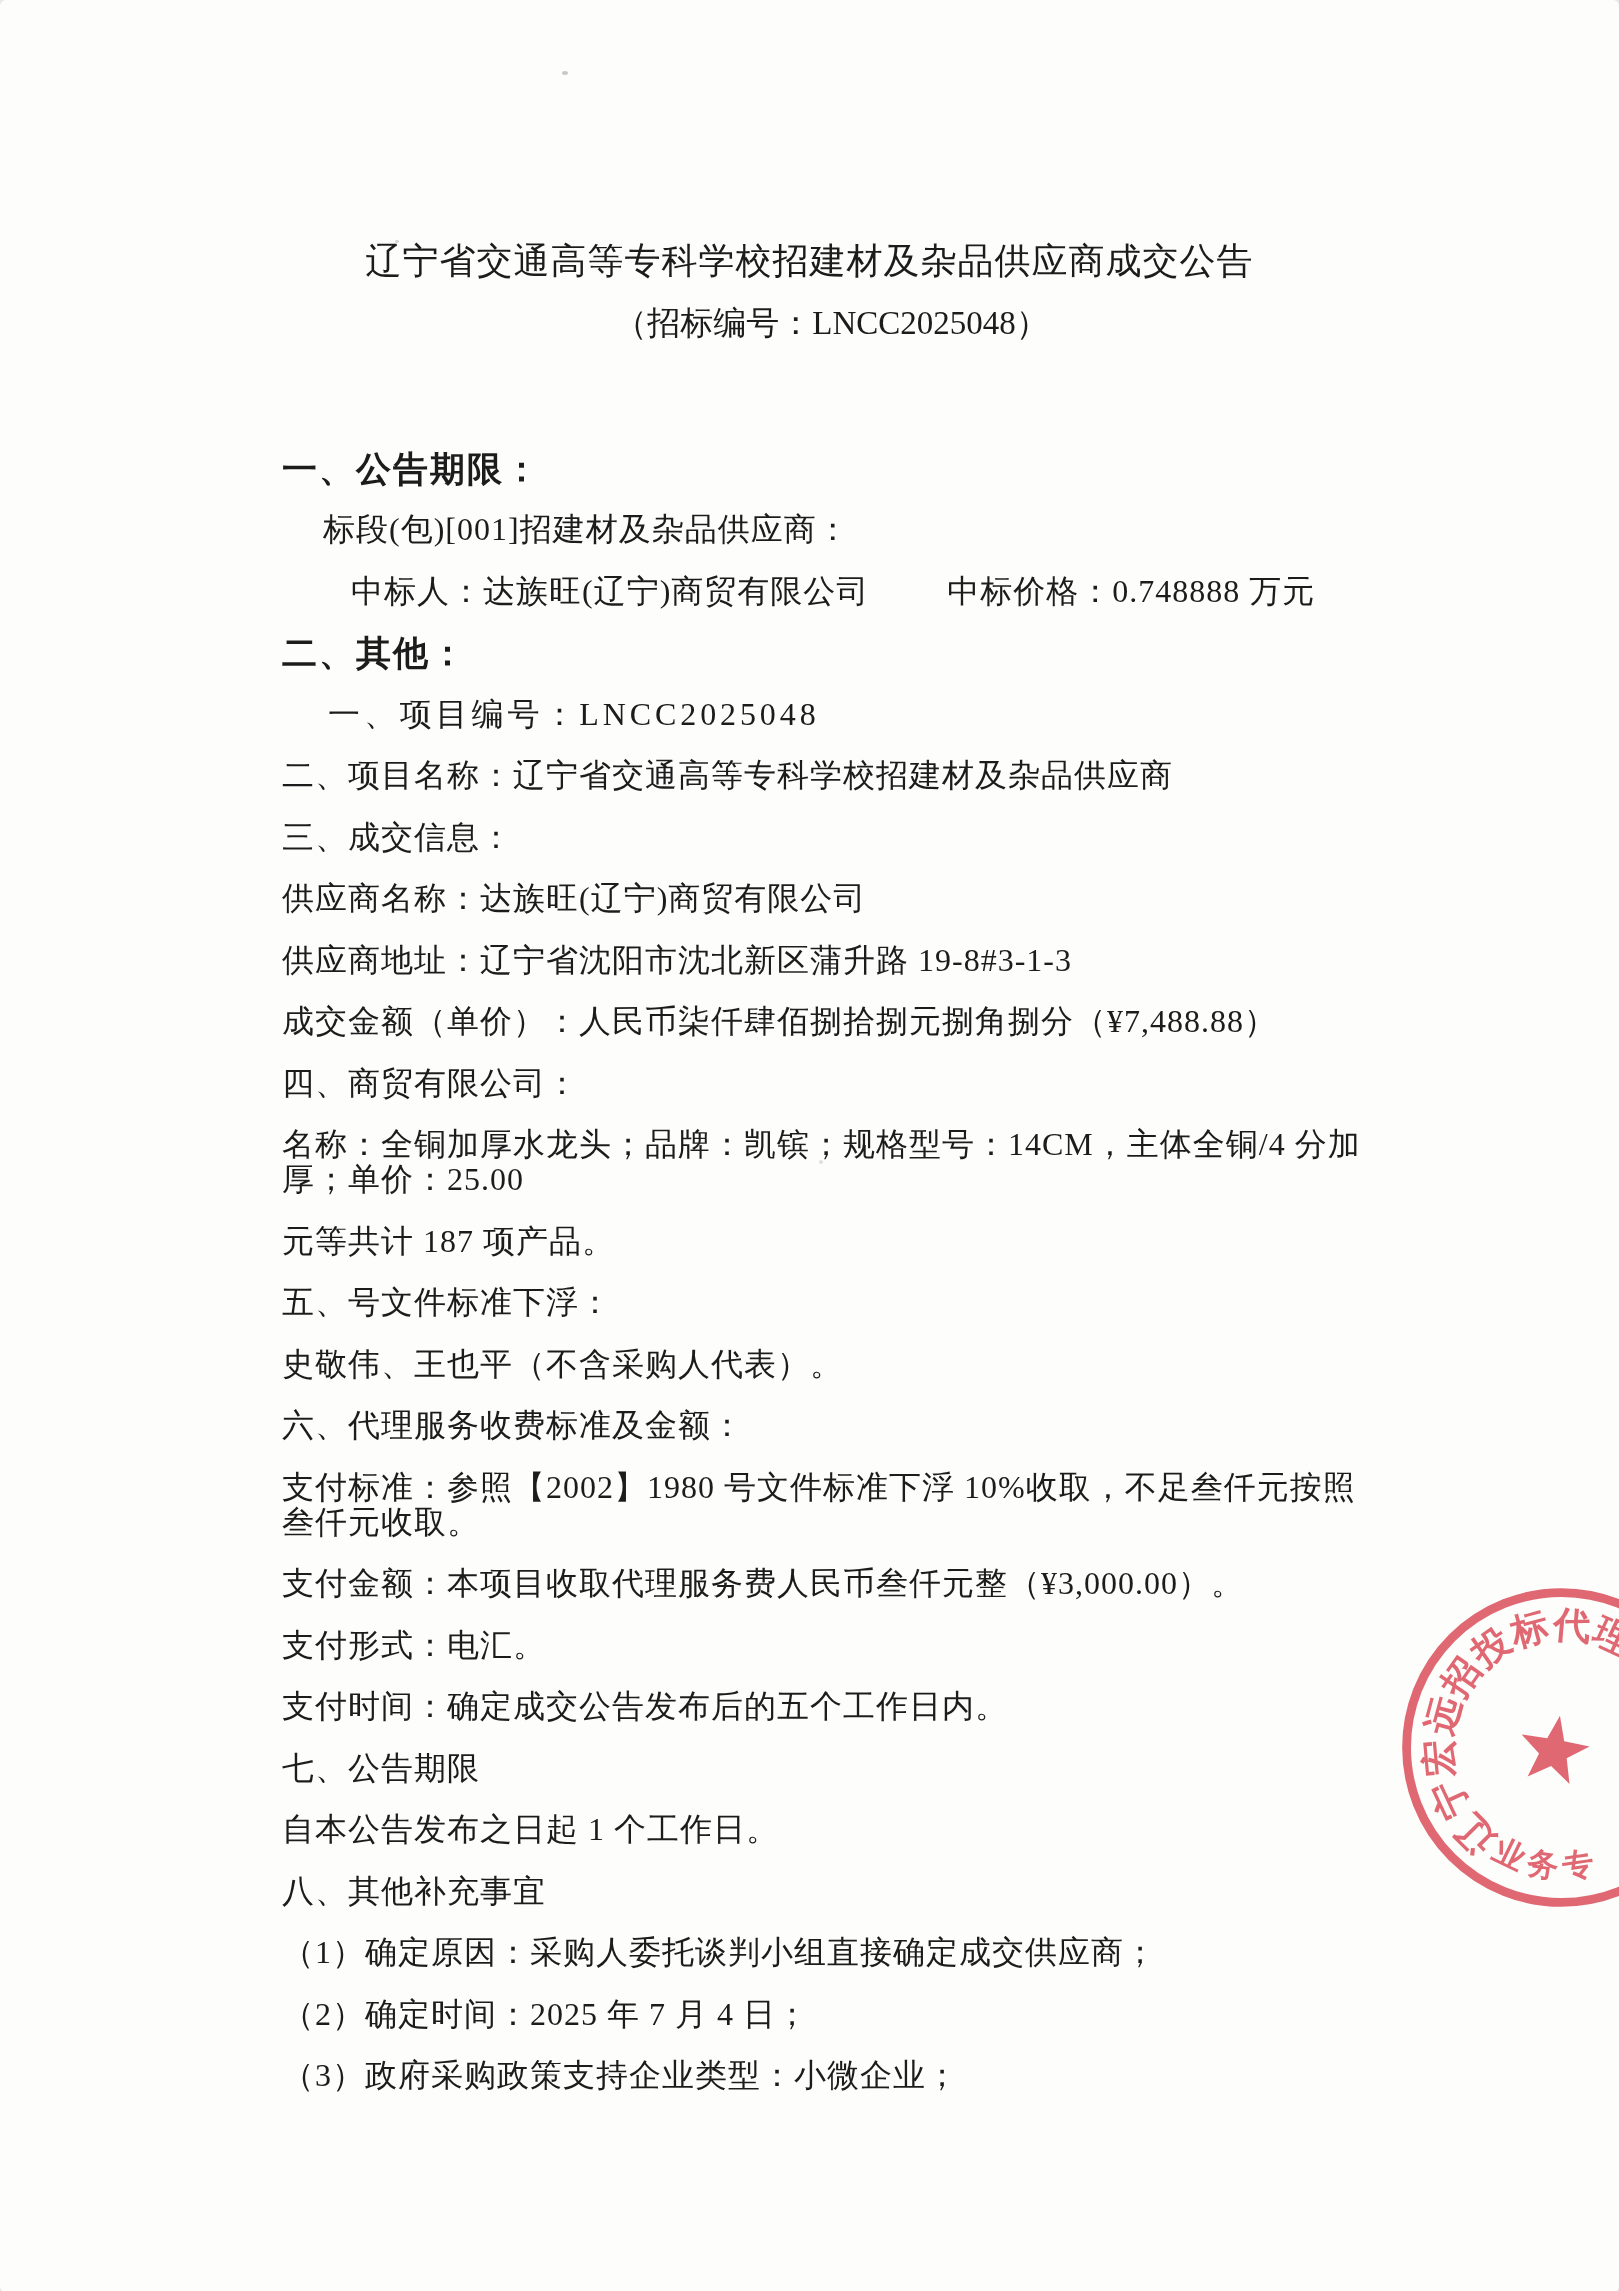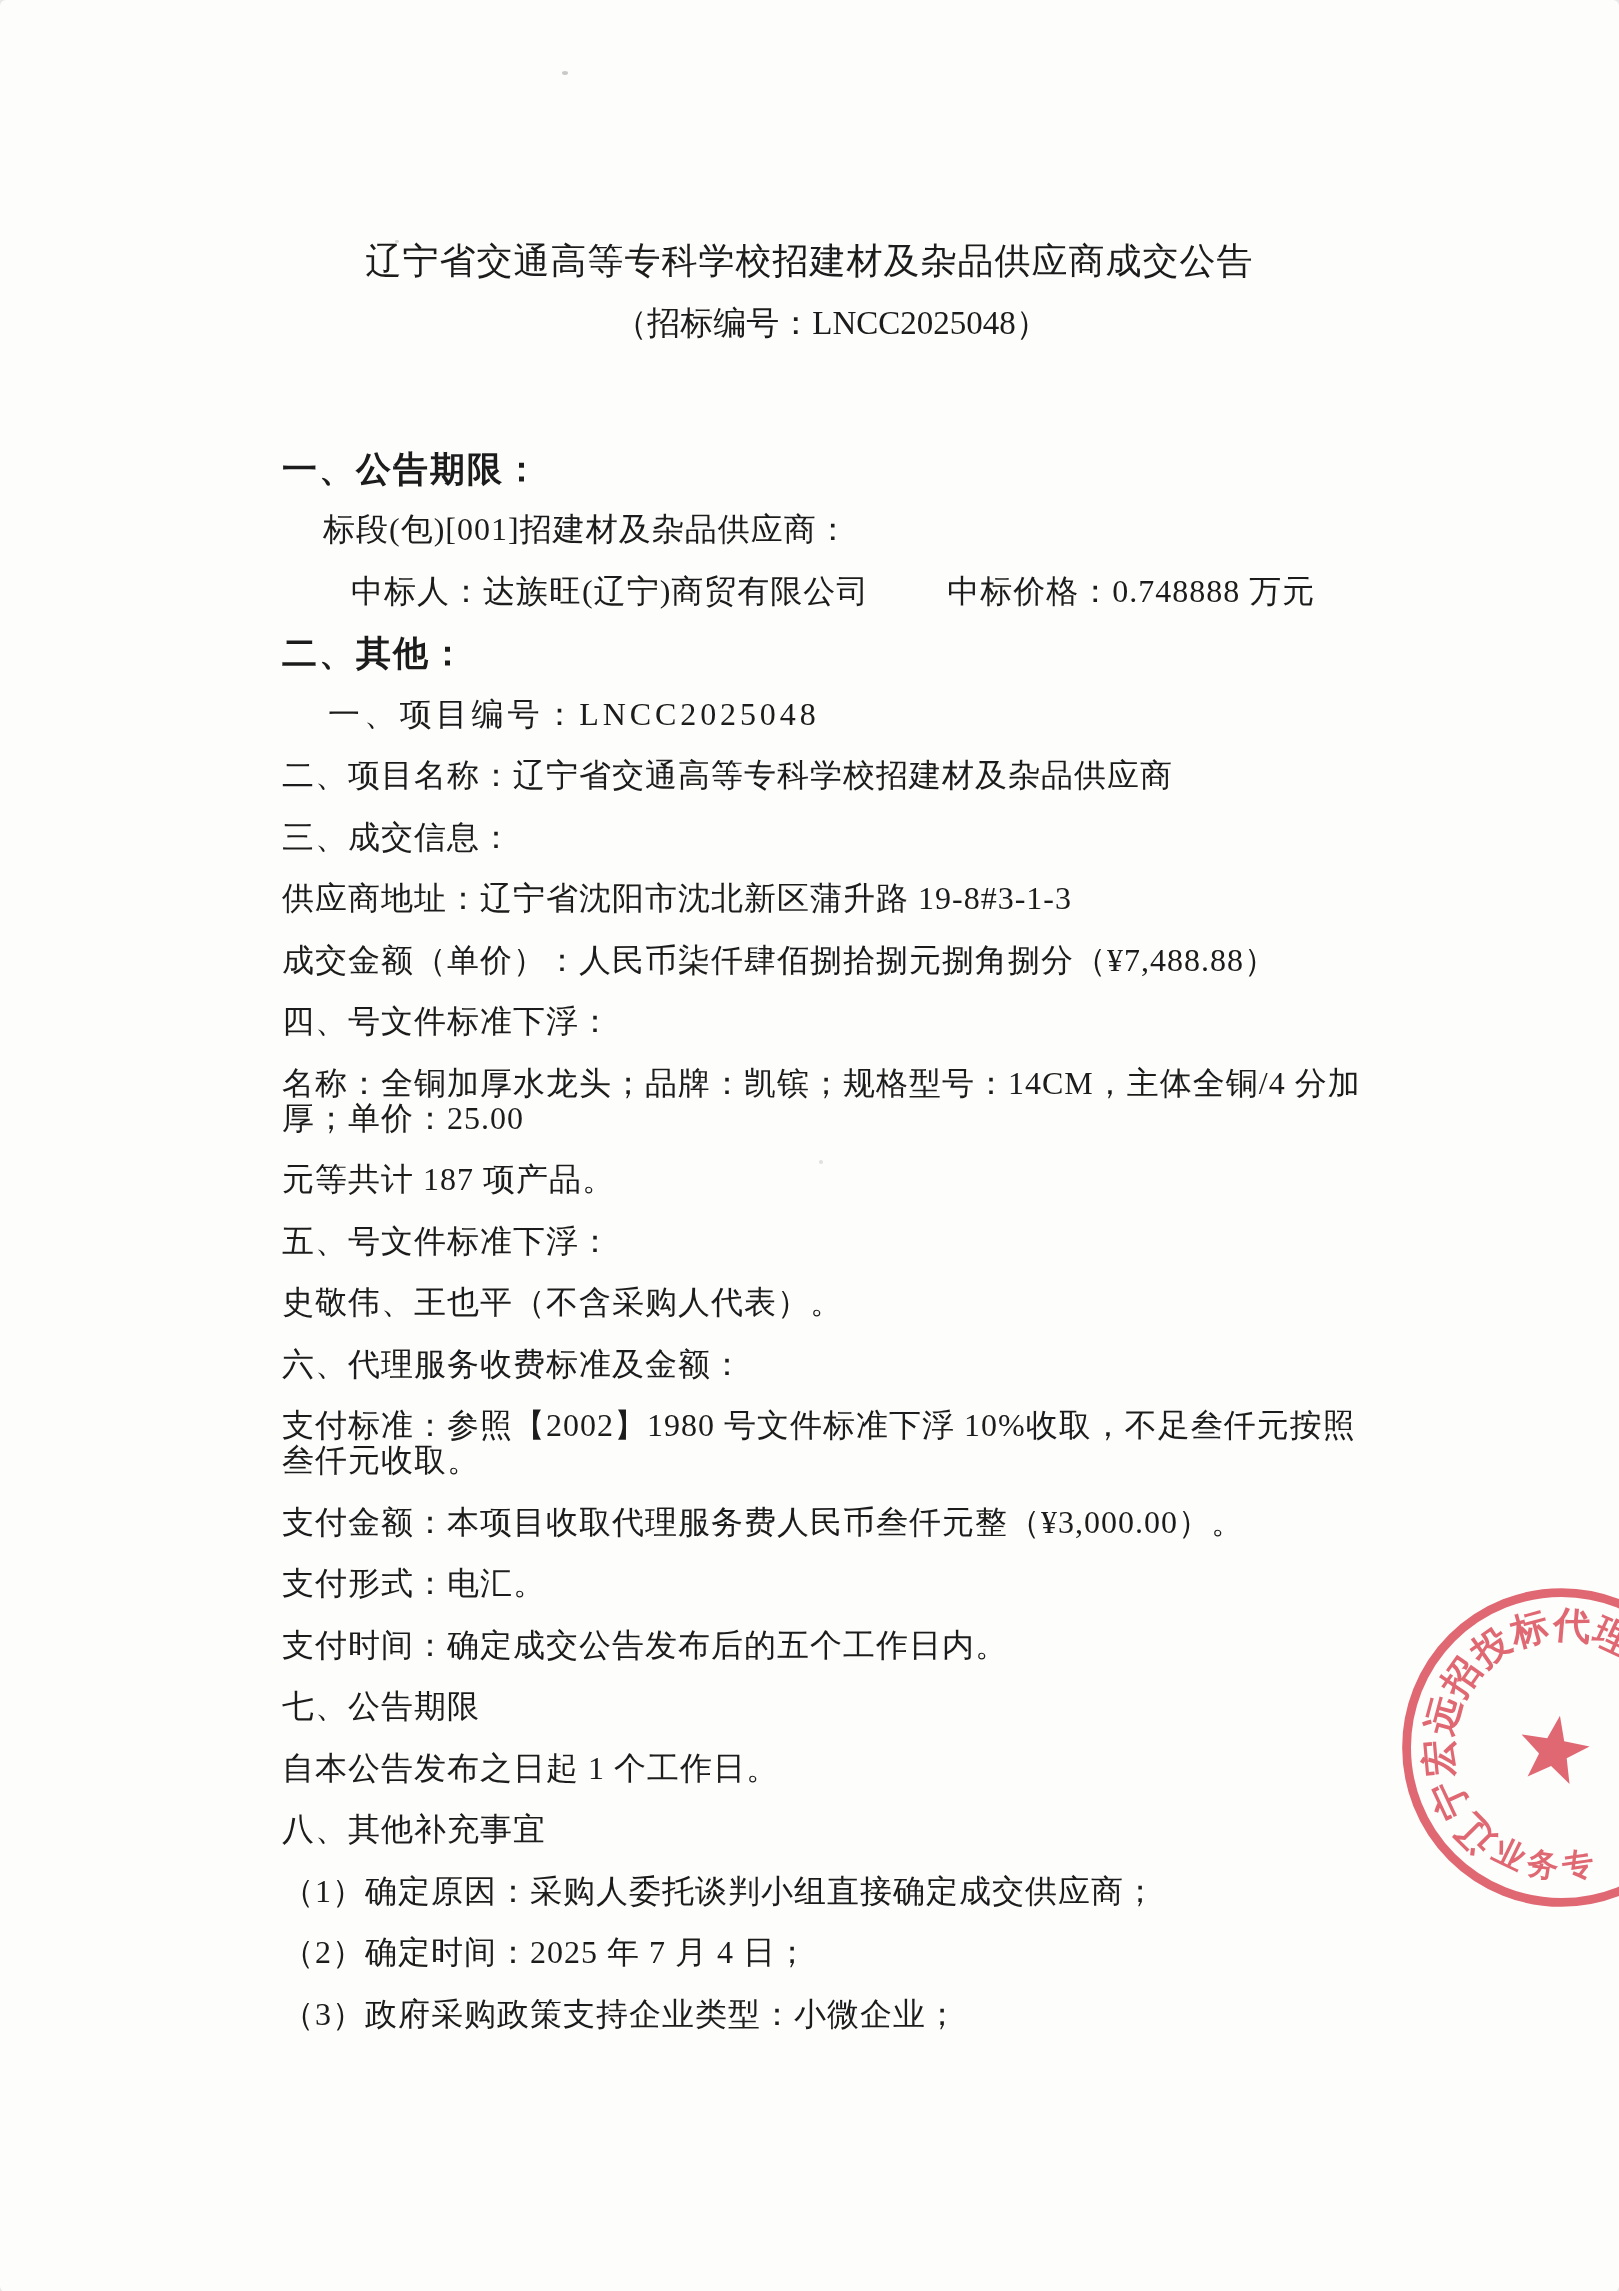--- a/index.html
+++ b/index.html
@@ -84,6 +84,7 @@
   <p class="line indent-num">一、项目编号：LNCC2025048</p>
   <p class="line">二、项目名称：辽宁省交通高等专科学校招建材及杂品供应商</p>
   <p class="line">三、成交信息：</p>
+  <p class="line">供应商名称：达族旺(辽宁)商贸有限公司</p>
   <p class="line">供应商地址：辽宁省沈阳市沈北新区蒲升路 19-8#3-1-3</p>
   <p class="line">成交金额（单价）：人民币柒仟肆佰捌拾捌元捌角捌分（¥7,488.88）</p>
   <p class="line">四、号文件标准下浮：</p>

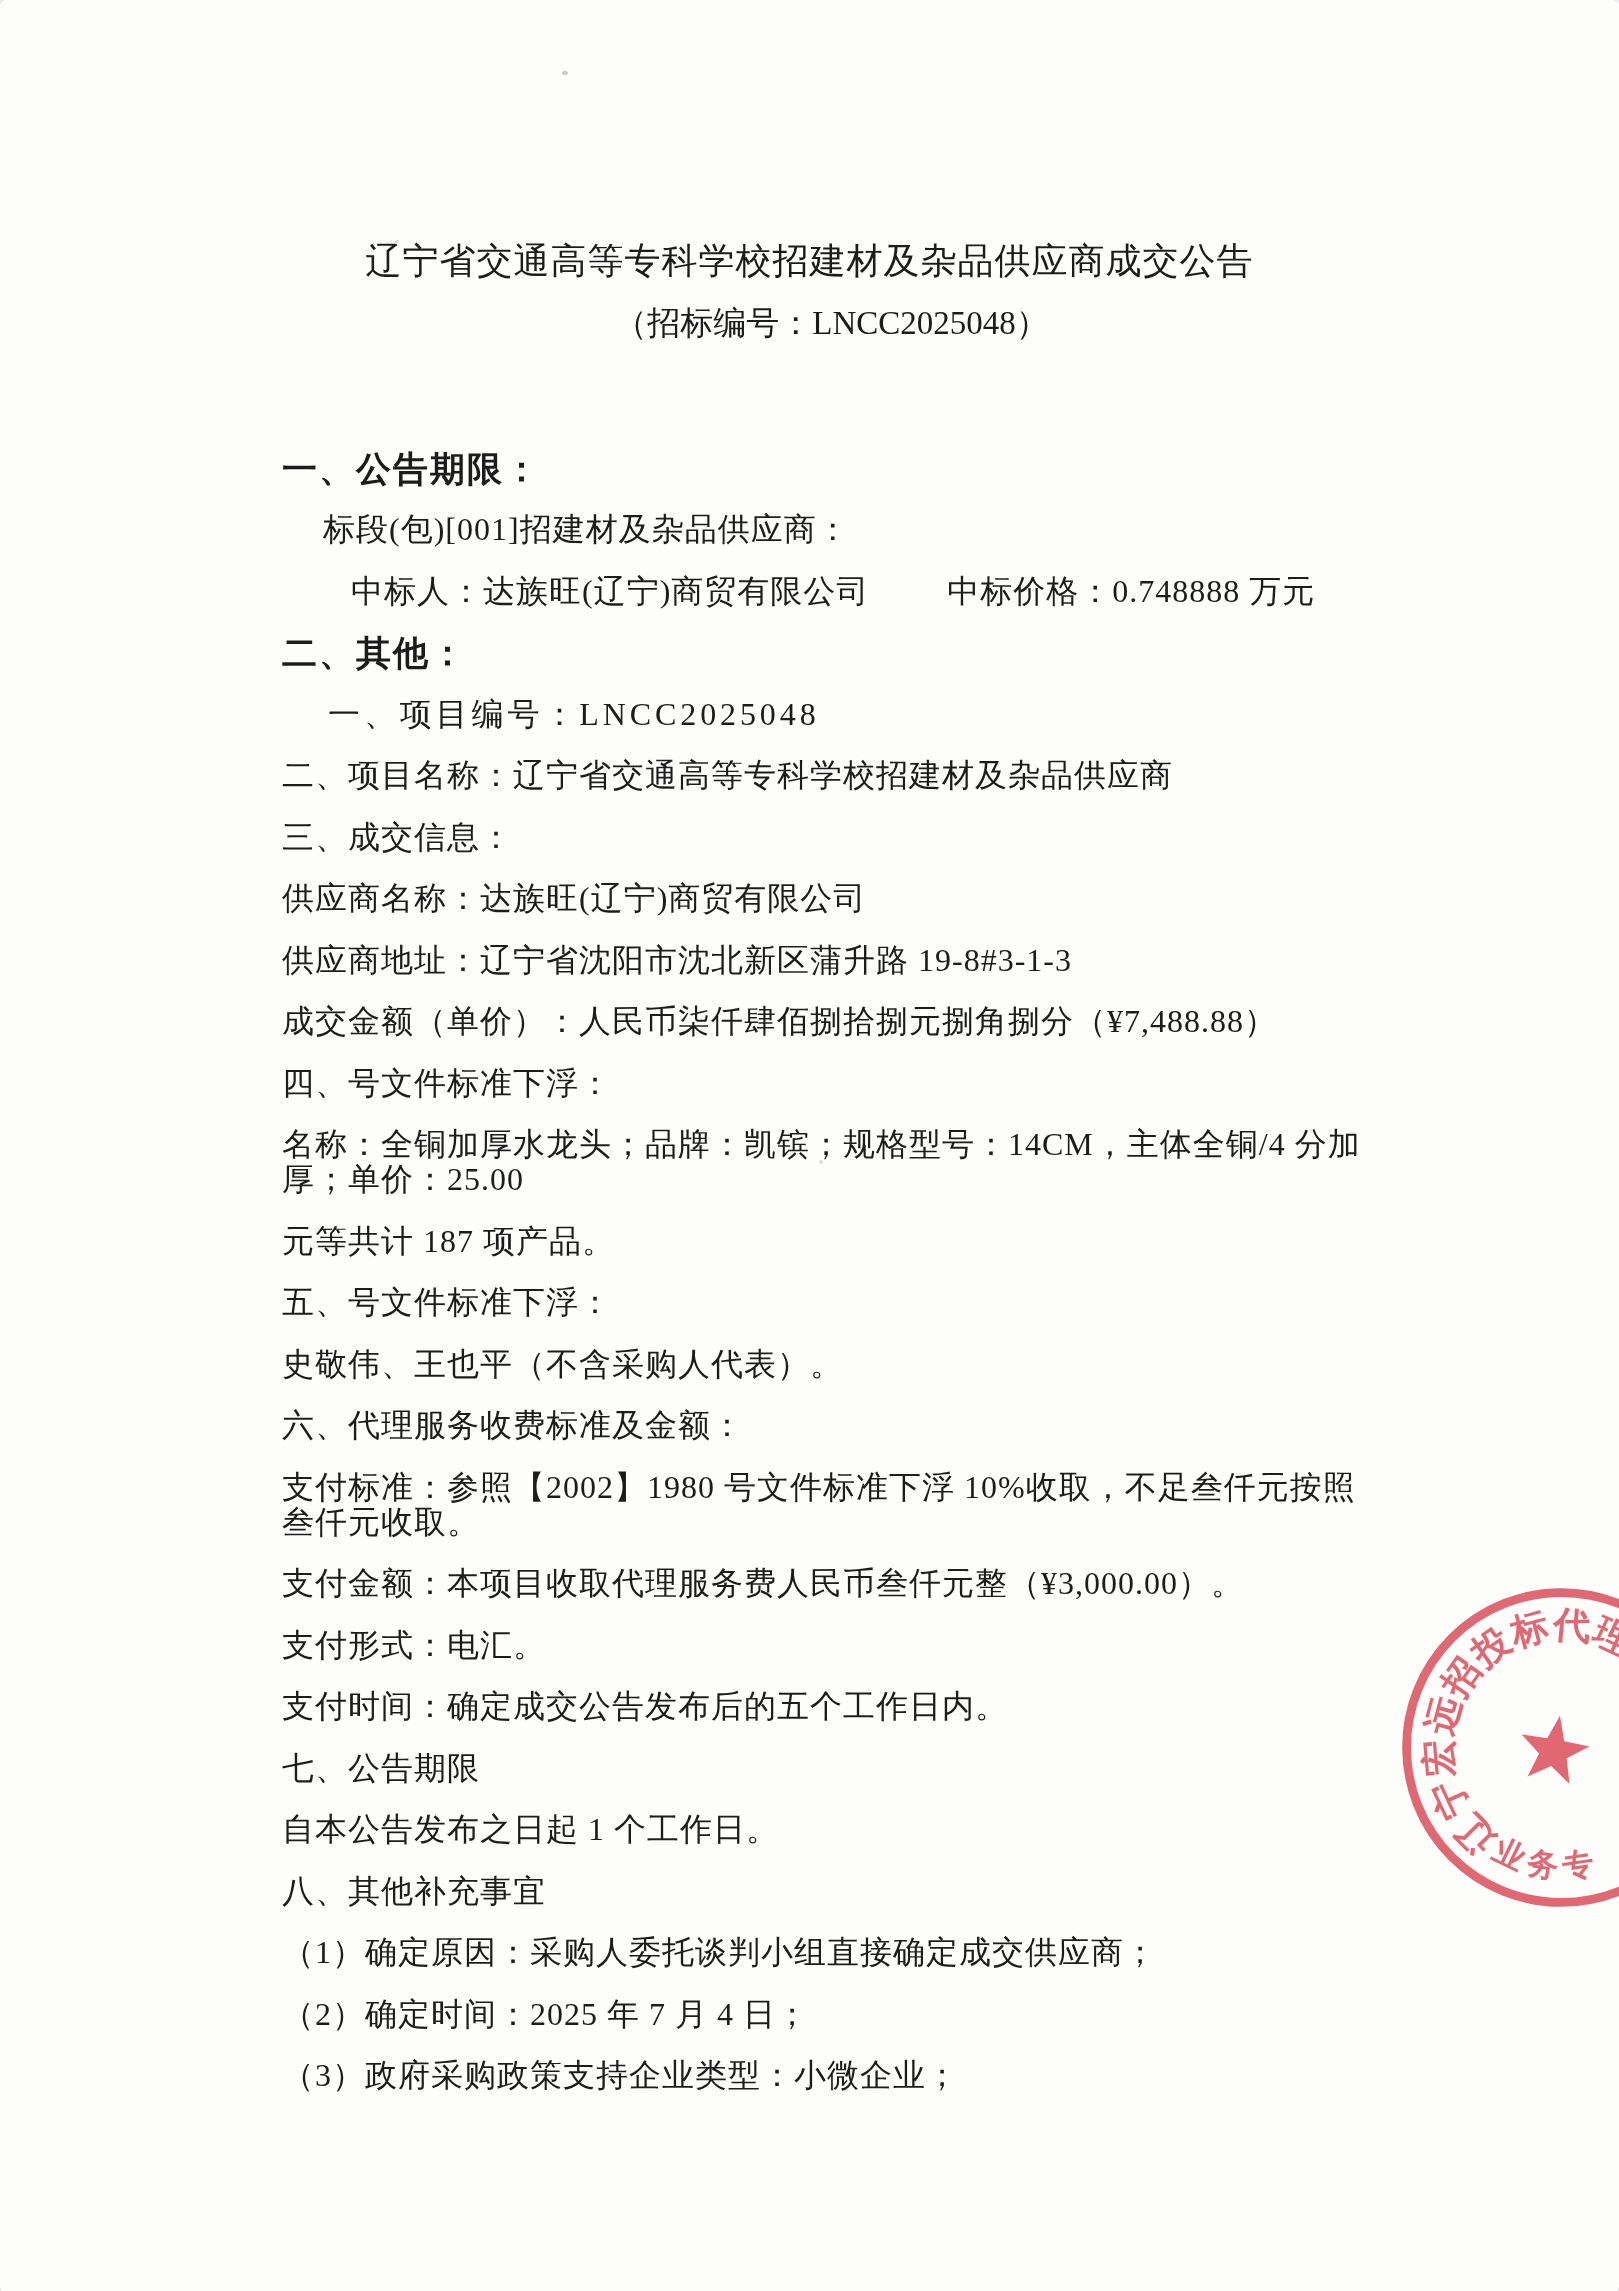--- a/index.html
+++ b/index.html
@@ -87,7 +87,7 @@
   <p class="line">供应商名称：达族旺(辽宁)商贸有限公司</p>
   <p class="line">供应商地址：辽宁省沈阳市沈北新区蒲升路 19-8#3-1-3</p>
   <p class="line">成交金额（单价）：人民币柒仟肆佰捌拾捌元捌角捌分（¥7,488.88）</p>
-  <p class="line">四、号文件标准下浮：</p>
+  <p class="line">四、商贸有限公司：</p>
   <p class="line">名称：全铜加厚水龙头；品牌：凯镔；规格型号：14CM，主体全铜/4 分加厚；单价：25.00</p>
   <p class="line">元等共计 187 项产品。</p>
   <p class="line">五、号文件标准下浮：</p>

